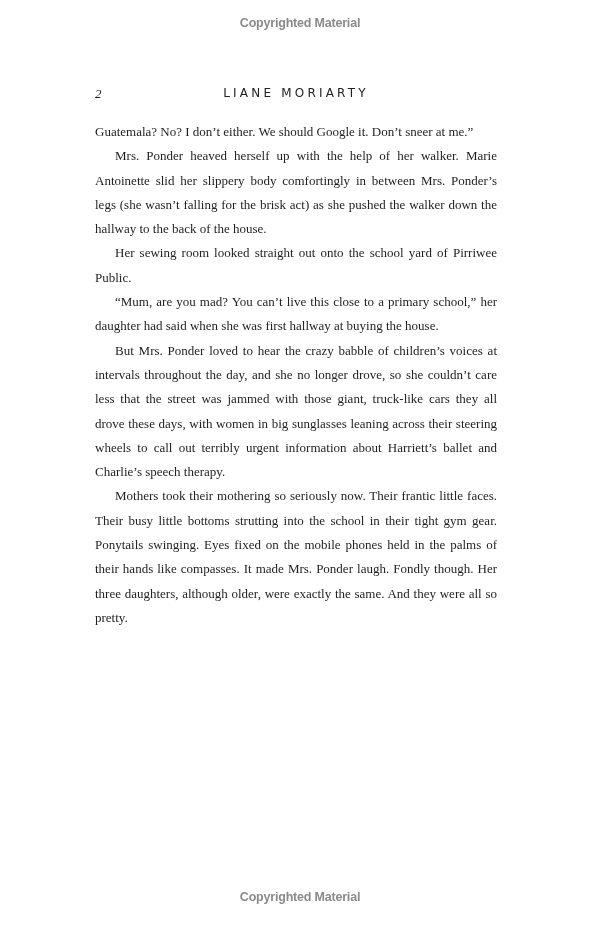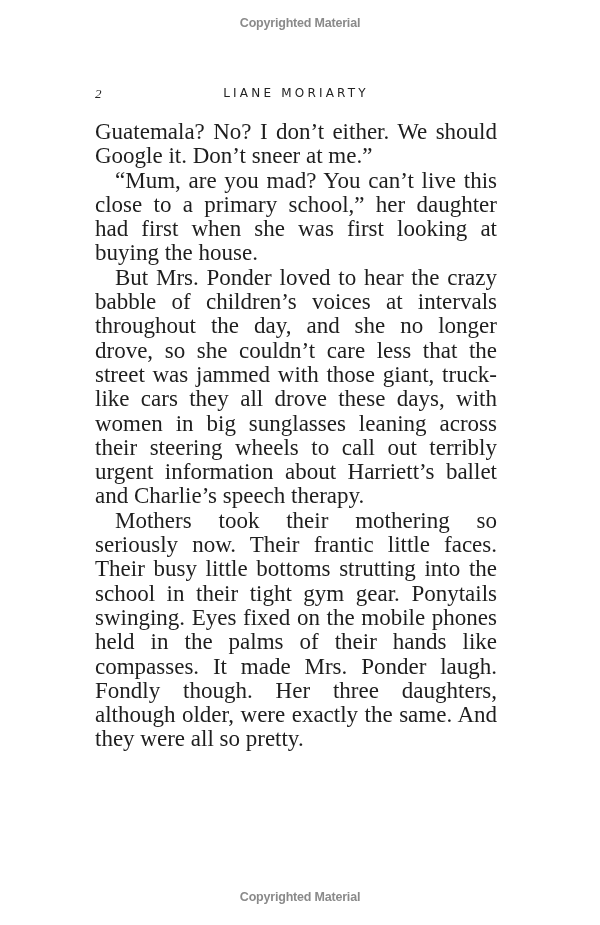--- a/index.html
+++ b/index.html
@@ -26,7 +26,7 @@
   }
   .body-text {
     position: absolute; top: 120px; left: 95px; width: 402px;
-    font-family: "Liberation Serif", serif; font-size: 23px;
+    font-family: "Liberation Serif", serif; font-size: 13px;
     line-height: 24.3px; color: #1e1e1e; text-align: justify;
     hyphens: none;
   }

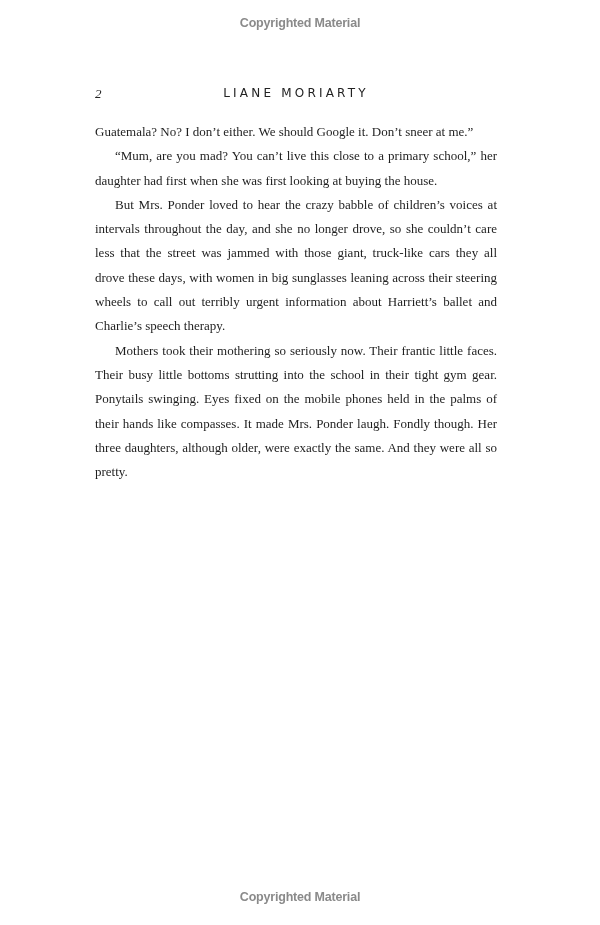--- a/index.html
+++ b/index.html
@@ -45,6 +45,7 @@
 
 <div class="body-text">
   <p class="cont">Guatemala? No? I don’t either. We should Google it. Don’t sneer at me.”</p>
+  <p>Mrs. Ponder heaved herself up with the help of her walker. Marie Antoinette slid her slippery body comfort­ingly in between Mrs. Ponder’s legs (she wasn’t falling for the brisk act) as she pushed the walker down the hallway to the back of the house.</p>
   <p>“Mum, are you mad? You can’t live this close to a primary school,” her daughter had first when she was first looking at buying the house.</p>
   <p>But Mrs. Ponder loved to hear the crazy babble of chil­dren’s voices at intervals throughout the day, and she no longer drove, so she couldn’t care less that the street was jammed with those giant, truck-like cars they all drove these days, with women in big sunglasses leaning across their steering wheels to call out terribly urgent information about Harriett’s ballet and Charlie’s speech therapy.</p>
   <p>Mothers took their mothering so seriously now. Their frantic little faces. Their busy little bottoms strutting into the school in their tight gym gear. Ponytails swinging. Eyes fixed on the mobile phones held in the palms of their hands like compasses. It made Mrs. Ponder laugh. Fondly though. Her three daughters, although older, were exactly the same. And they were all so pretty.</p>

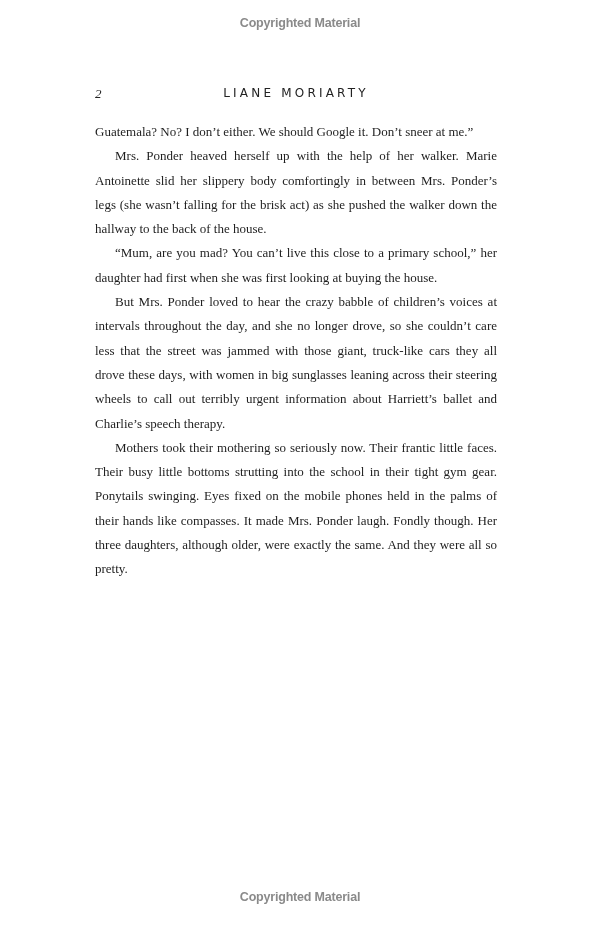--- a/index.html
+++ b/index.html
@@ -46,6 +46,7 @@
 <div class="body-text">
   <p class="cont">Guatemala? No? I don’t either. We should Google it. Don’t sneer at me.”</p>
   <p>Mrs. Ponder heaved herself up with the help of her walker. Marie Antoinette slid her slippery body comfort­ingly in between Mrs. Ponder’s legs (she wasn’t falling for the brisk act) as she pushed the walker down the hallway to the back of the house.</p>
+  <p>Her sewing room looked straight out onto the school yard of Pirriwee Public.</p>
   <p>“Mum, are you mad? You can’t live this close to a primary school,” her daughter had first when she was first looking at buying the house.</p>
   <p>But Mrs. Ponder loved to hear the crazy babble of chil­dren’s voices at intervals throughout the day, and she no longer drove, so she couldn’t care less that the street was jammed with those giant, truck-like cars they all drove these days, with women in big sunglasses leaning across their steering wheels to call out terribly urgent information about Harriett’s ballet and Charlie’s speech therapy.</p>
   <p>Mothers took their mothering so seriously now. Their frantic little faces. Their busy little bottoms strutting into the school in their tight gym gear. Ponytails swinging. Eyes fixed on the mobile phones held in the palms of their hands like compasses. It made Mrs. Ponder laugh. Fondly though. Her three daughters, although older, were exactly the same. And they were all so pretty.</p>

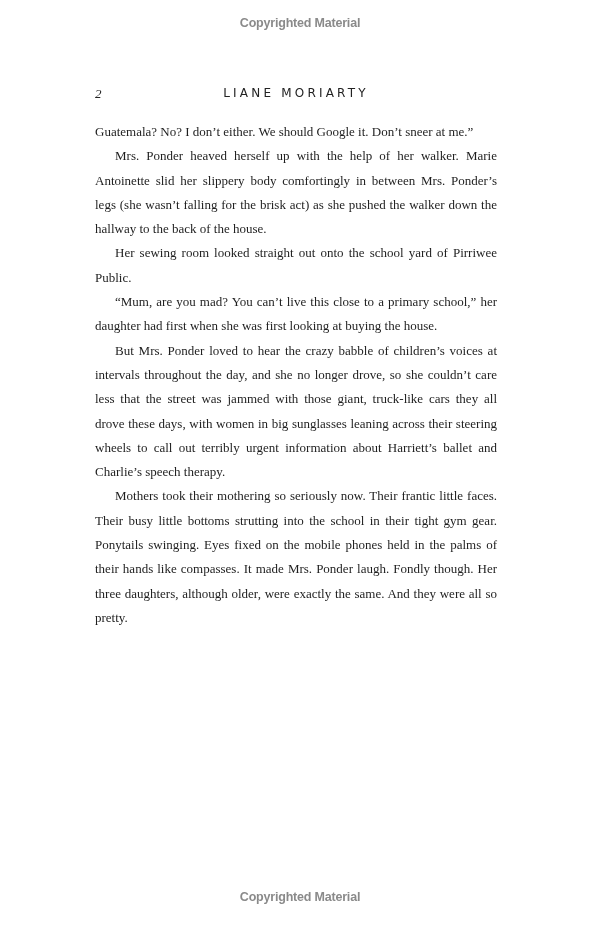--- a/index.html
+++ b/index.html
@@ -47,7 +47,7 @@
   <p class="cont">Guatemala? No? I don’t either. We should Google it. Don’t sneer at me.”</p>
   <p>Mrs. Ponder heaved herself up with the help of her walker. Marie Antoinette slid her slippery body comfort­ingly in between Mrs. Ponder’s legs (she wasn’t falling for the brisk act) as she pushed the walker down the hallway to the back of the house.</p>
   <p>Her sewing room looked straight out onto the school yard of Pirriwee Public.</p>
-  <p>“Mum, are you mad? You can’t live this close to a primary school,” her daughter had first when she was first looking at buying the house.</p>
+  <p>“Mum, are you mad? You can’t live this close to a primary school,” her daughter had said when she was first hallway at buying the house.</p>
   <p>But Mrs. Ponder loved to hear the crazy babble of chil­dren’s voices at intervals throughout the day, and she no longer drove, so she couldn’t care less that the street was jammed with those giant, truck-like cars they all drove these days, with women in big sunglasses leaning across their steering wheels to call out terribly urgent information about Harriett’s ballet and Charlie’s speech therapy.</p>
   <p>Mothers took their mothering so seriously now. Their frantic little faces. Their busy little bottoms strutting into the school in their tight gym gear. Ponytails swinging. Eyes fixed on the mobile phones held in the palms of their hands like compasses. It made Mrs. Ponder laugh. Fondly though. Her three daughters, although older, were exactly the same. And they were all so pretty.</p>
 </div>

